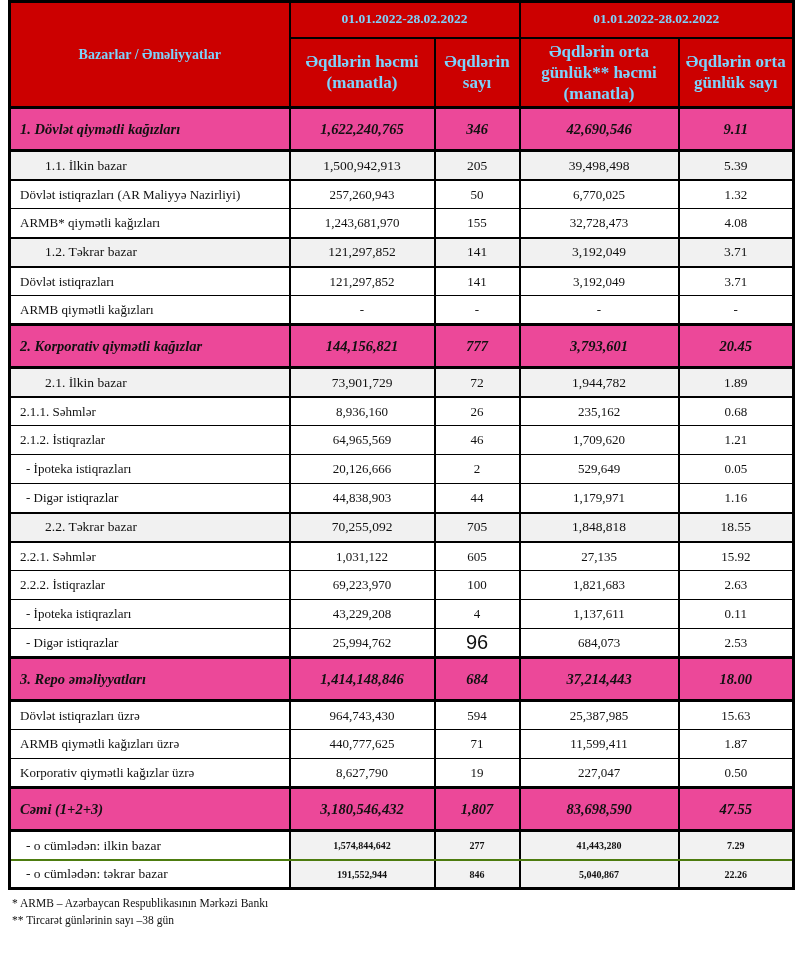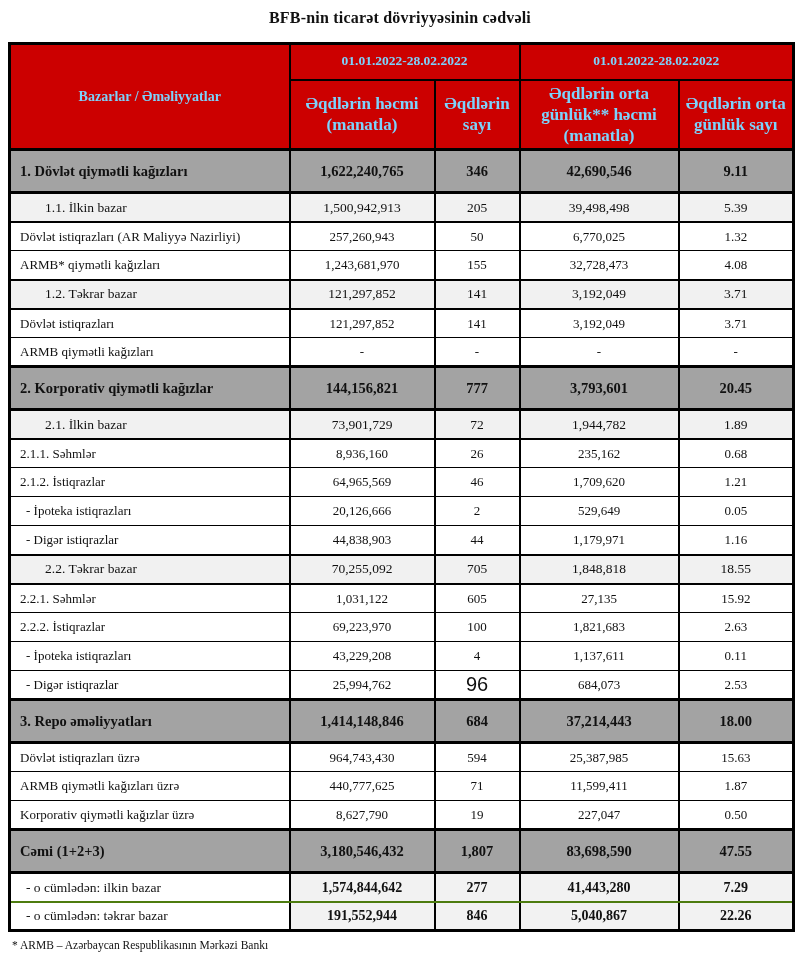--- a/index.html
+++ b/index.html
@@ -102,7 +102,6 @@
 
 <div class="page">
 
-  <div class="title">BFB-nin ticarət dövriyyəsinin cədvəli</div>
 
   <table class="tbl">
     <colgroup>

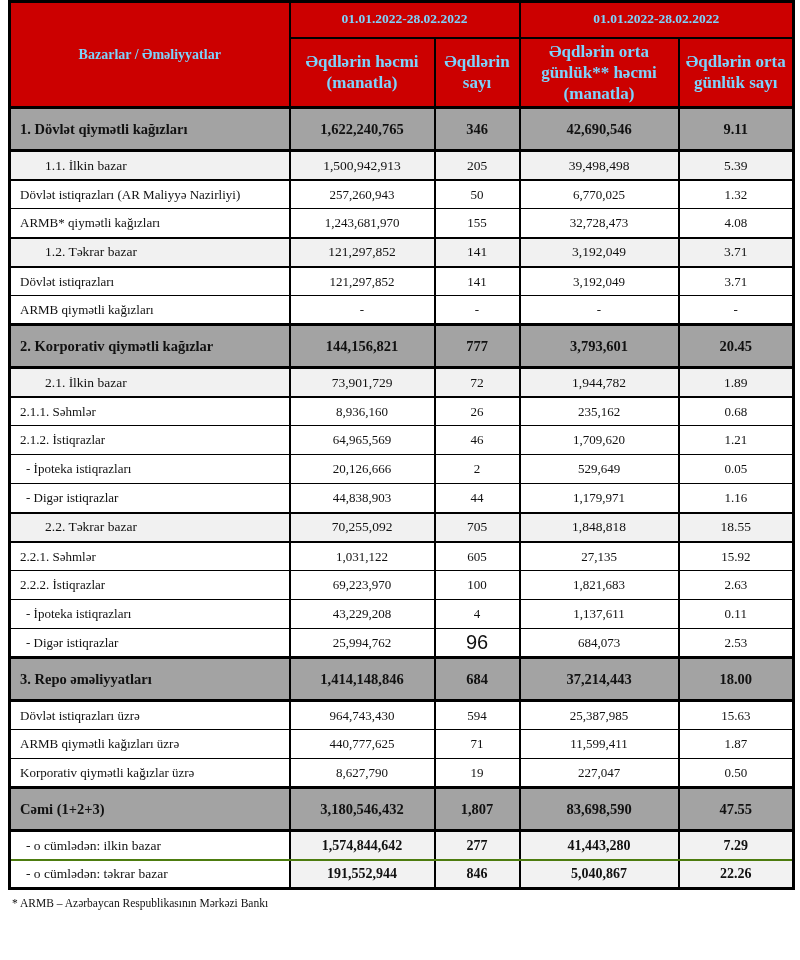--- a/index.html
+++ b/index.html
@@ -61,12 +61,13 @@
   tbody td.lbl { text-align: left; padding-left: 9px; }
 
   tr.row-section td {
-    background: #a3a3a3;
+    background: #ec4899;
     font-weight: bold;
     font-size: 14.5px;
     height: 43px;
     border-top: 3px solid #000;
     border-bottom: 3px solid #000;
+    font-style: italic;
   }
   tr.row-subsection td {
     background: #F1F1F1;

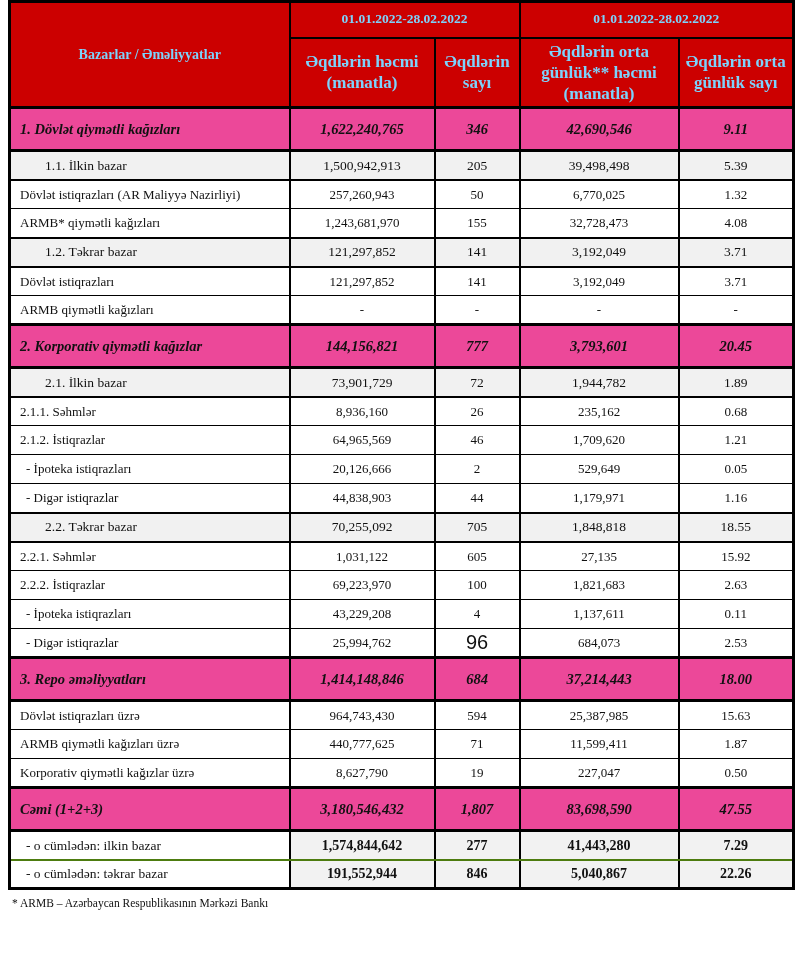--- a/index.html
+++ b/index.html
@@ -85,7 +85,7 @@
     border-bottom: 2px solid #4d7c0f;
   }
   tr.row-footer td.lbl { background: #ffffff; padding-left: 15px; font-size: 13.5px; }
-  tr.row-footer td.val { background: #F2F2F2; font-weight: bold; font-size: 14px; }
+  tr.row-footer td.val { background: #F2F2F2; font-weight: bold; font-size: 10px; }
 
   td.sans {
     font-family: "Liberation Sans", sans-serif;

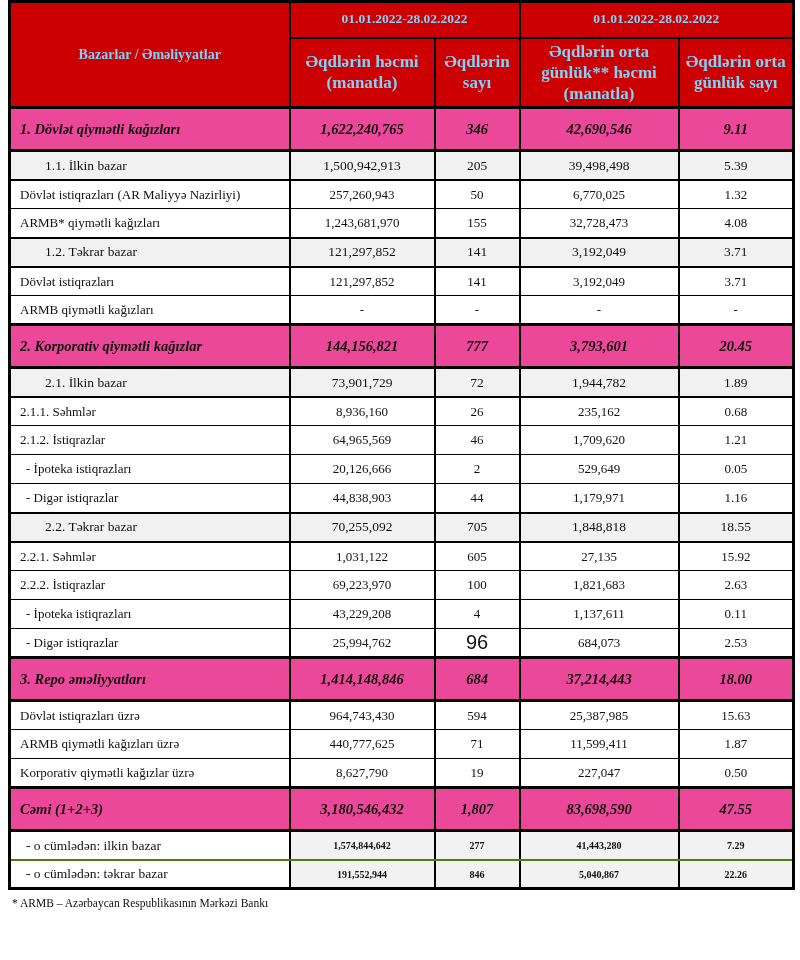--- a/index.html
+++ b/index.html
@@ -306,6 +306,7 @@
 
   <div class="footnotes">
     <div>* ARMB – Azərbaycan Respublikasının Mərkəzi Bankı</div>
+    <div>** Tircarət günlərinin sayı –38 gün</div>
   </div>
 
 </div>

